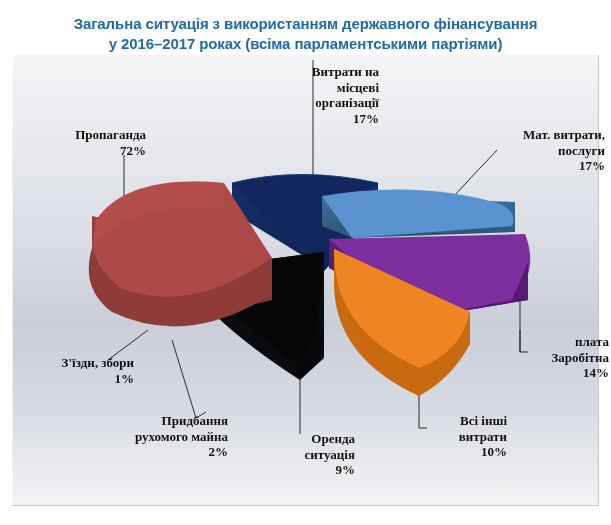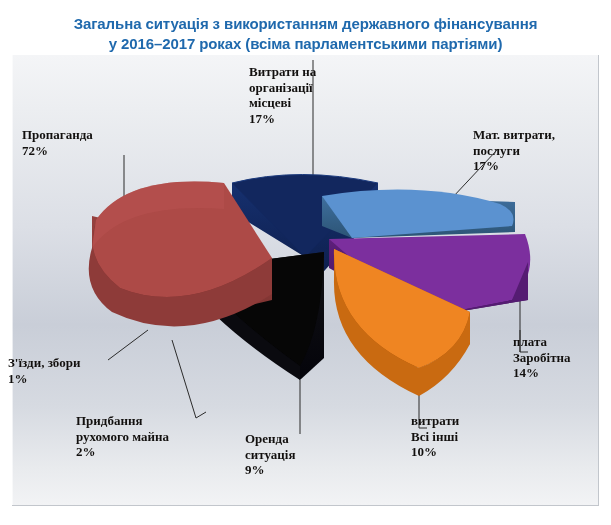--- a/index.html
+++ b/index.html
@@ -54,7 +54,7 @@
     font-size:13px;
     line-height:15.5px;
     color:#12100f;
-    text-align:left;
+    text-align:right;
     white-space:nowrap;
     text-shadow:0 0 1px rgba(255,255,255,.35);
   }

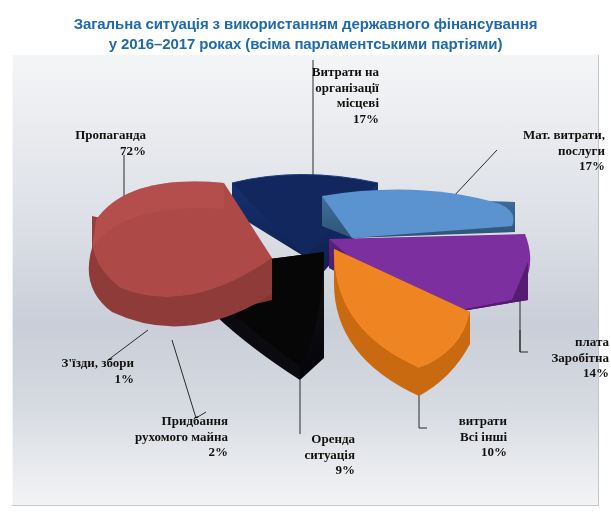--- a/index.html
+++ b/index.html
@@ -182,8 +182,8 @@
 
   <div class="lbl" id="lbl-local">
     <span>Витрати на</span>
+    <span>місцеві</span>
     <span>організації</span>
-    <span>місцеві</span>
     <span>17%</span>
   </div>
 

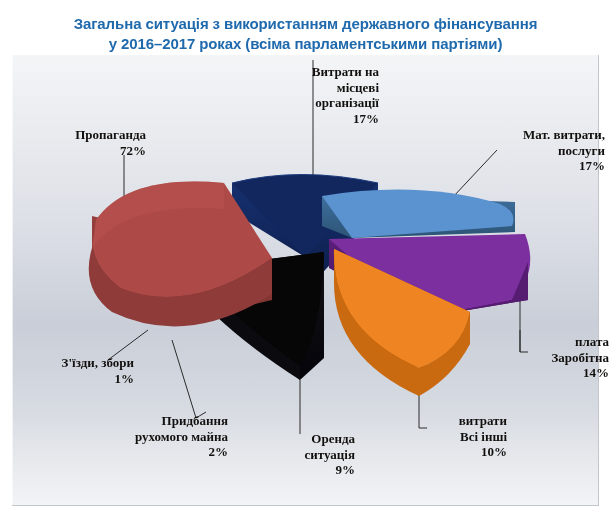--- a/index.html
+++ b/index.html
@@ -200,8 +200,8 @@
   </div>
 
   <div class="lbl" id="lbl-other">
+    <span>Всі інші</span>
     <span>витрати</span>
-    <span>Всі інші</span>
     <span>10%</span>
   </div>
 

